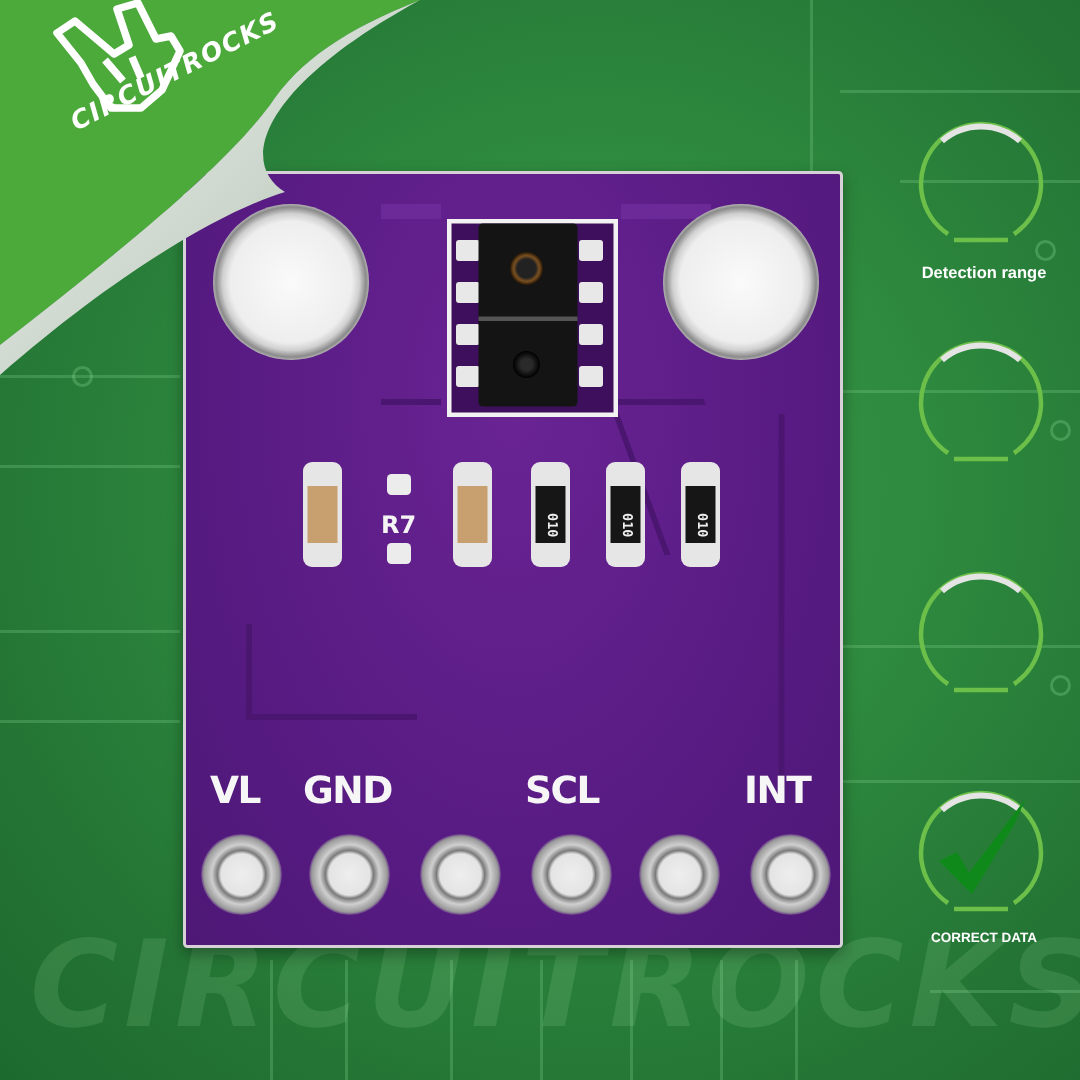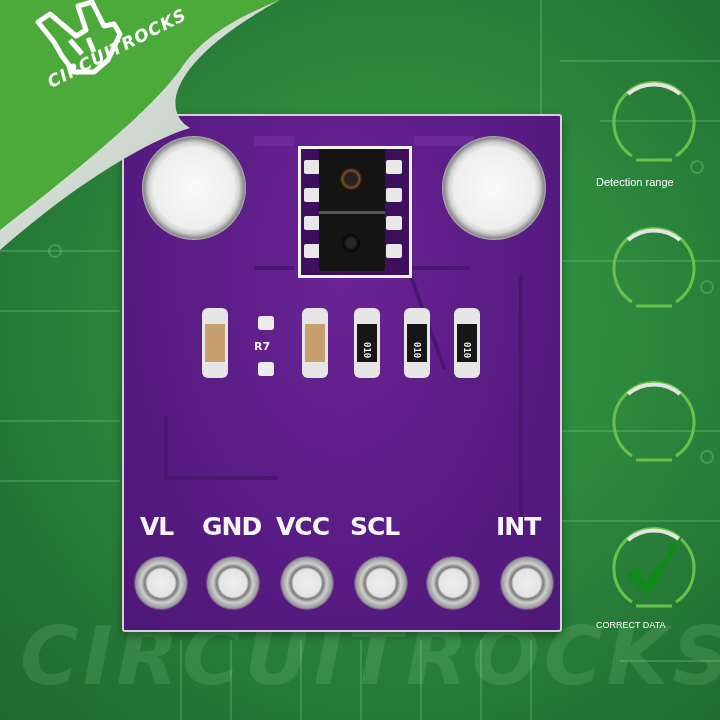--- a/index.html
+++ b/index.html
@@ -44,7 +44,7 @@
   .badge{position:absolute;left:610px;width:88px;height:88px;}
   .badge svg{position:absolute;left:0;top:0;}
   .badge-title{position:absolute;left:596px;top:104px;width:120px;text-align:center;color:#fff;font-size:21px;font-weight:bold;}
-  .badge-caption{position:absolute;color:#fff;font-size:11px;font-weight:normal;}
+  .badge-caption{position:absolute;color:#fff;font-size:11px;font-weight:bold;text-align:center;}
 </style>
 </head>
 <body>

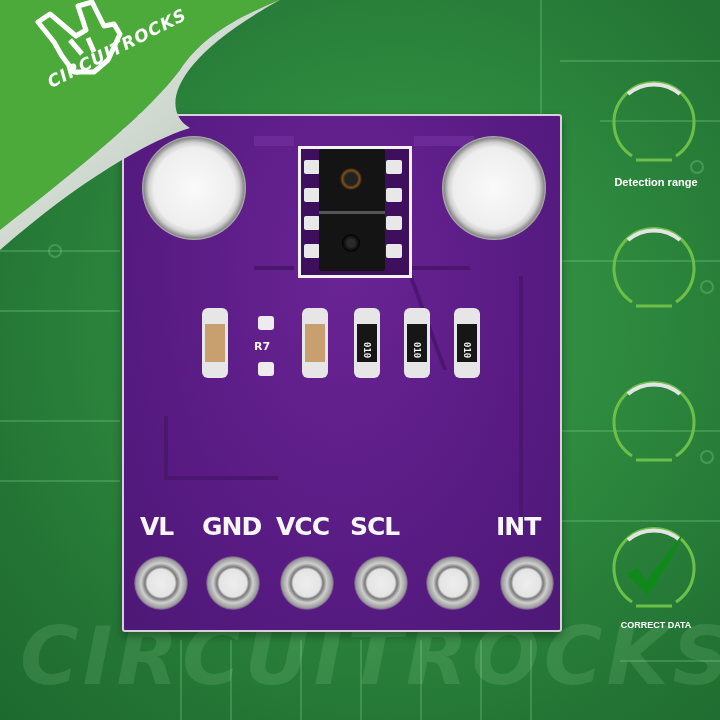--- a/index.html
+++ b/index.html
@@ -110,7 +110,7 @@
       <div class="smd-body" style="background:#c8a070;"></div>
     </div>
     <div class="r7pad" style="left:134px;top:200px;"></div>
-    <div class="silk" style="left:130px;top:224px;font-size:11px;">R7</div>
+    <div class="silk" style="left:130px;top:224px;font-size:16px;">R7</div>
     <div class="r7pad" style="left:134px;top:246px;"></div>
     <div class="smd" style="left:178px;top:192px;">
       <div class="smd-body" style="background:#c8a070;"></div>

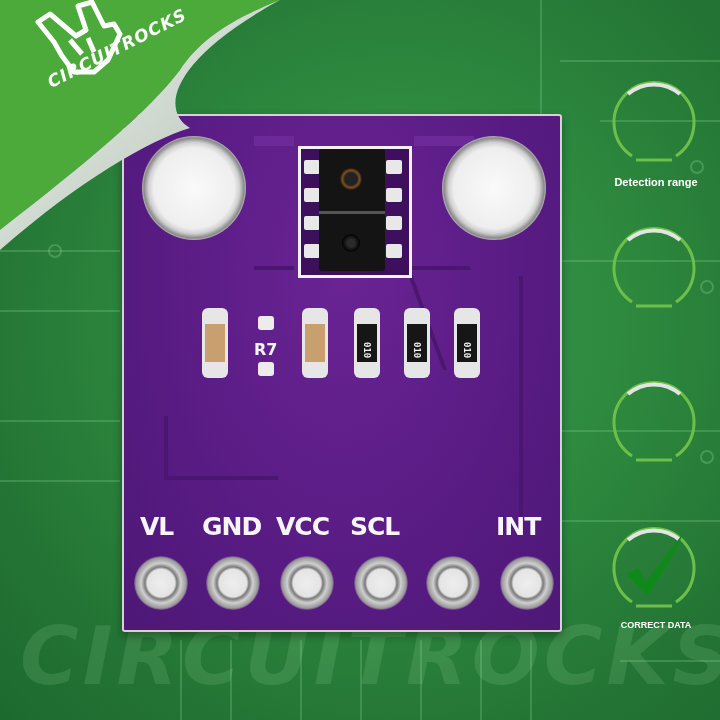--- a/index.html
+++ b/index.html
@@ -134,7 +134,6 @@
 
     <div class="pin-label" style="left:16px;">VL</div>
     <div class="pin-label" style="left:78px;">GND</div>
-    <div class="pin-label" style="left:152px;">VCC</div>
     <div class="pin-label" style="left:226px;">SCL</div>
     <div class="pin-label" style="left:372px;">INT</div>
 

